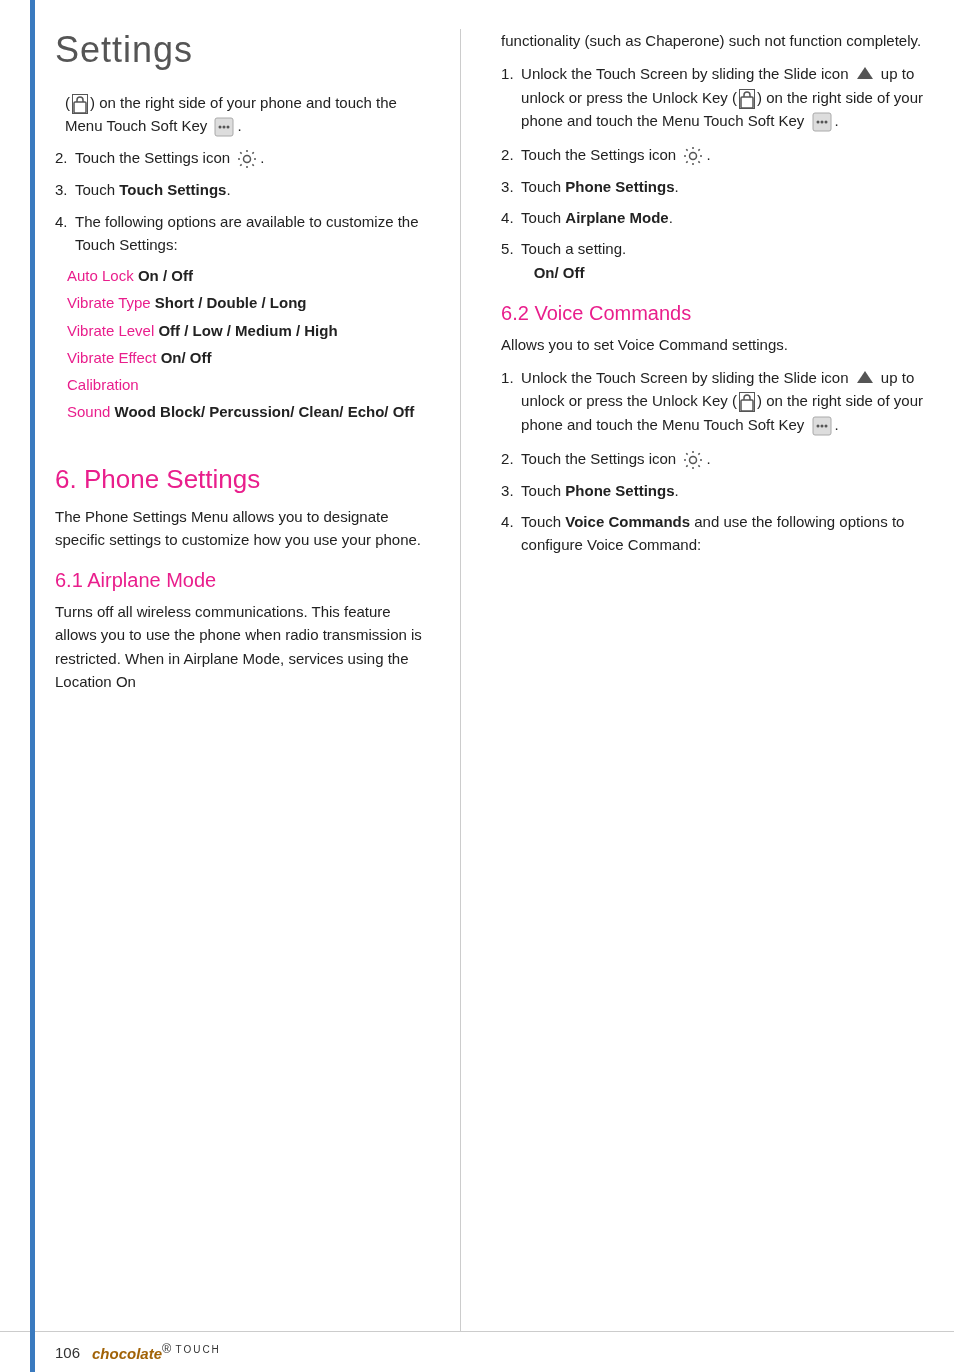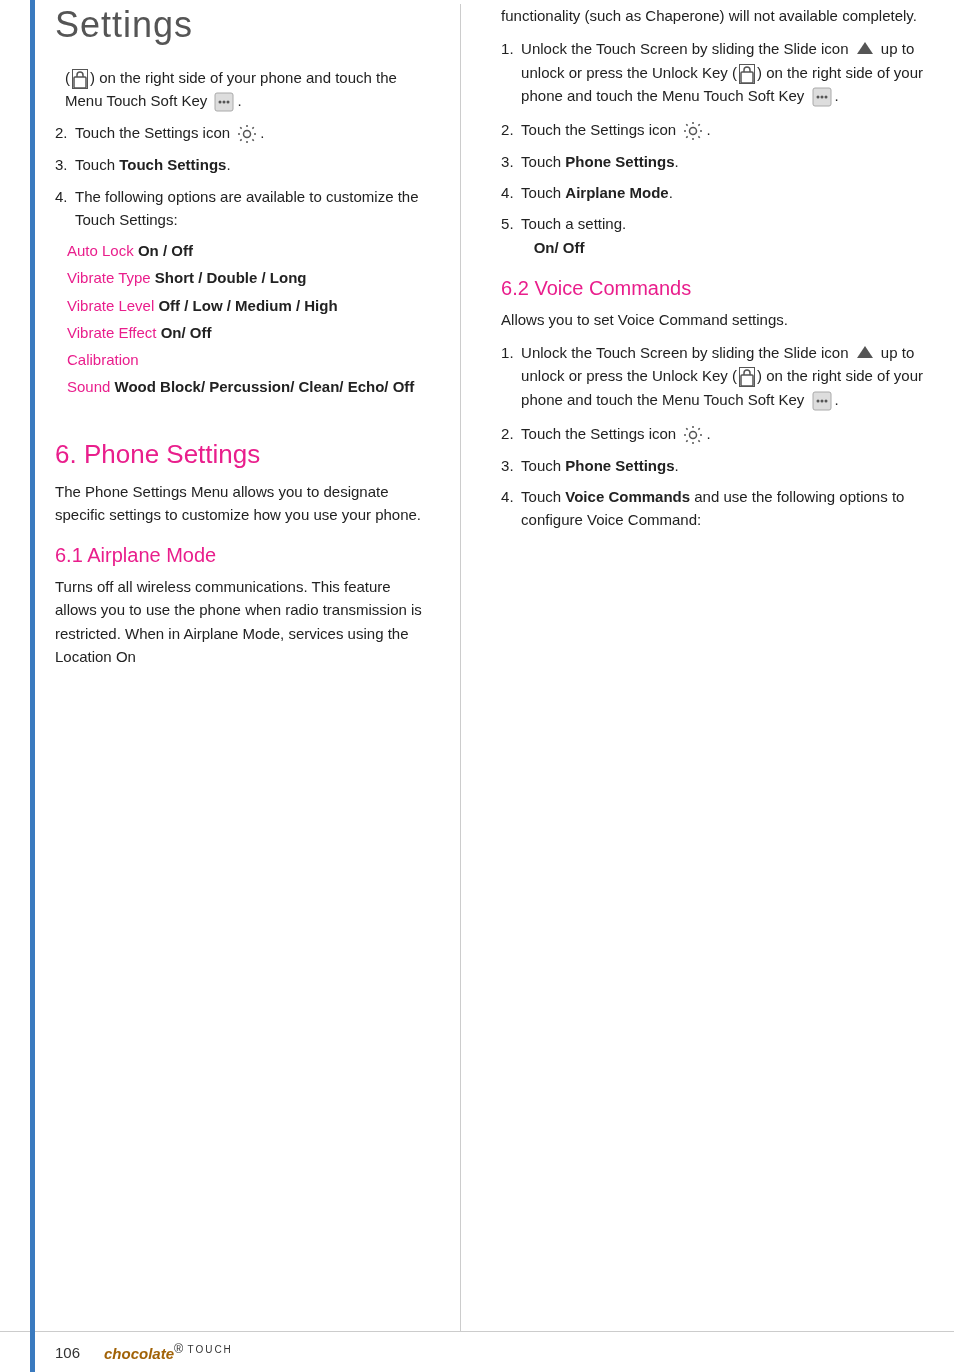--- a/index.html
+++ b/index.html
@@ -33,7 +33,7 @@
     .content-area {
       display: flex;
       flex: 1;
-      padding-top: 4px;
+      padding-top: 29px;
     }
 
     .left-col {

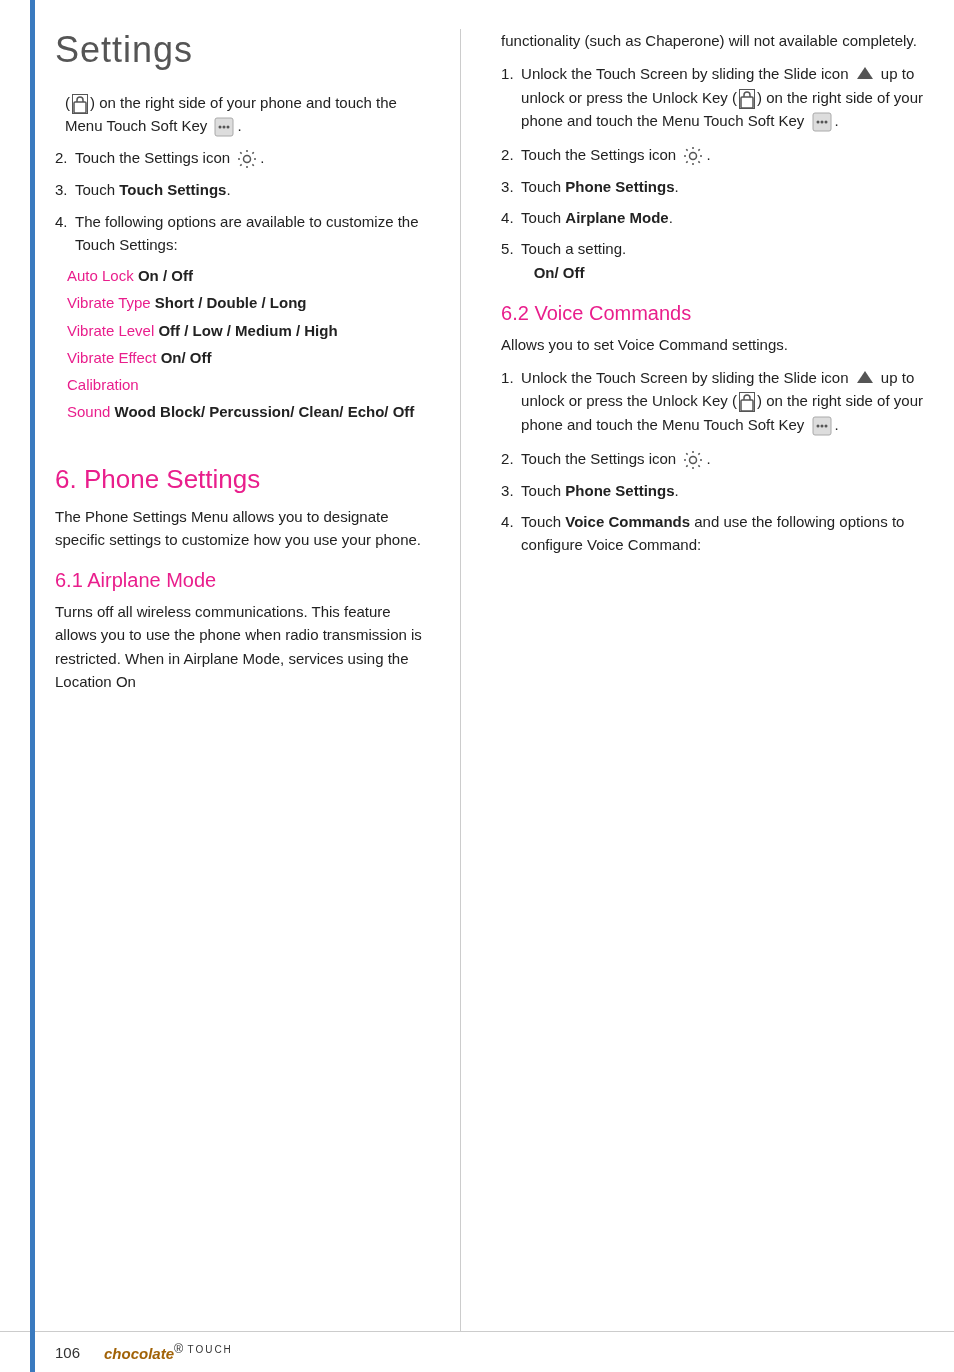--- a/index.html
+++ b/index.html
@@ -284,7 +284,7 @@
 
     <div class="right-col">
 
-      <p class="body-text">functionality (such as Chaperone) will not available completely.</p>
+      <p class="body-text">functionality (such as Chaperone) such not function completely.</p>
 
       <ol class="numbered-list" style="margin-top:10px;">
         <li style="margin-bottom:10px;">

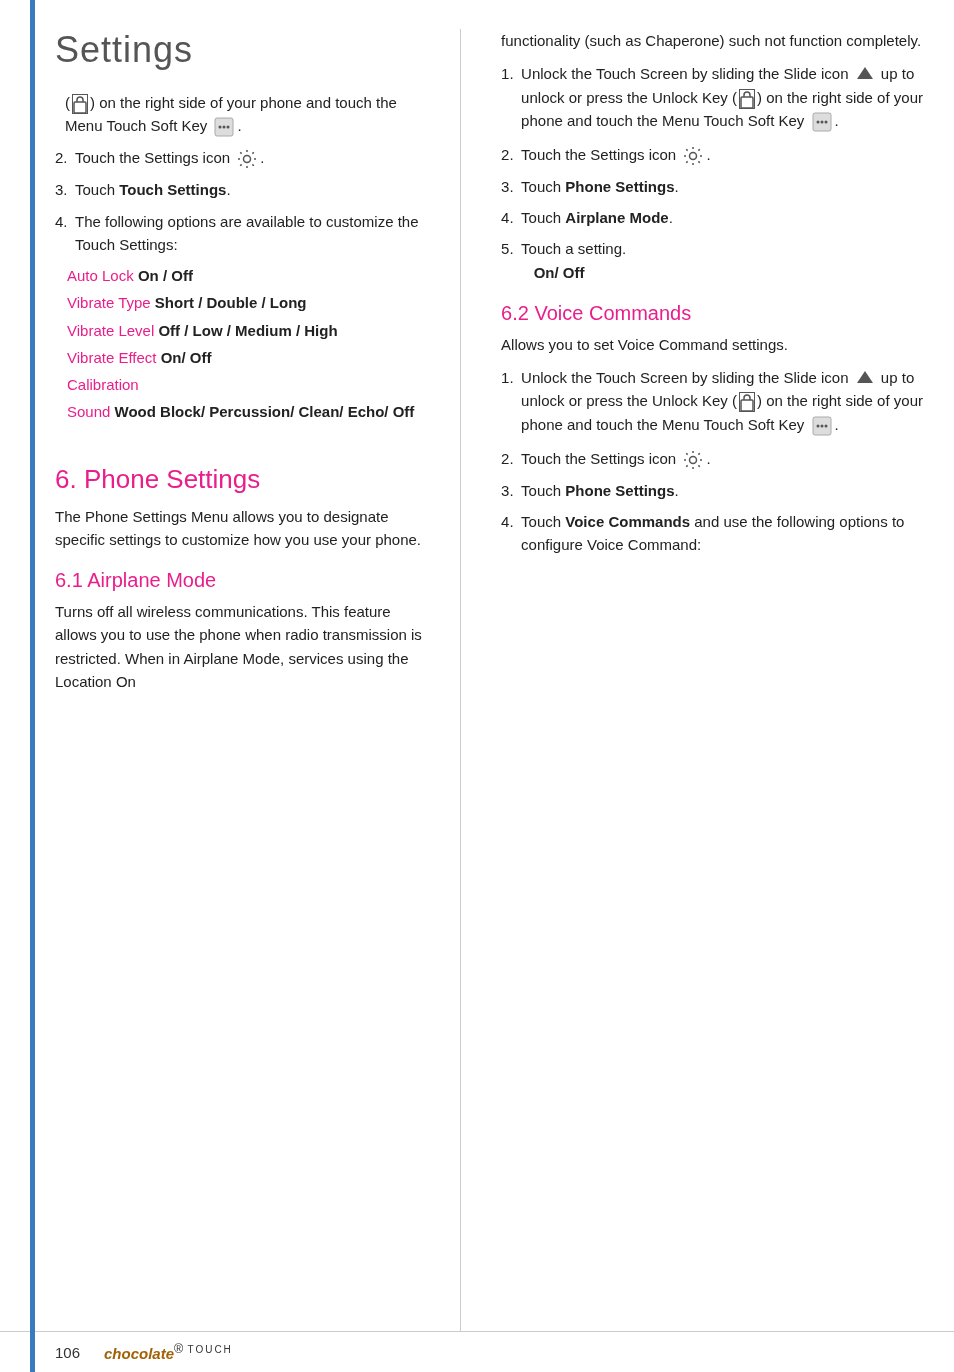--- a/index.html
+++ b/index.html
@@ -171,7 +171,7 @@
       padding: 10px 55px;
       display: flex;
       align-items: center;
-      gap: 24px;
+      gap: 12px;
     }
 
     .footer-page-num {

